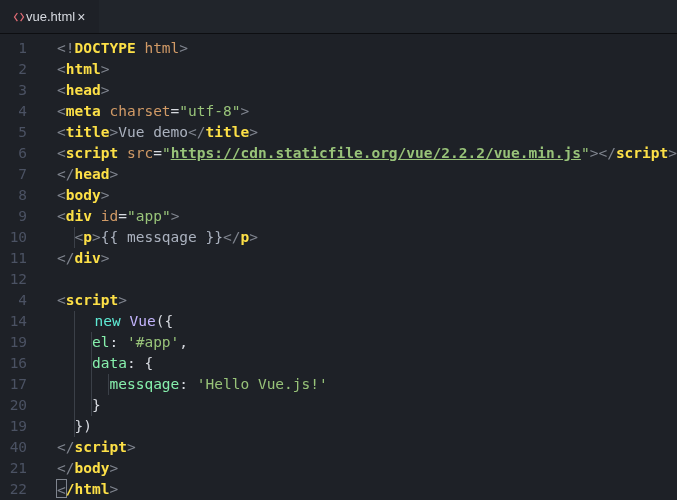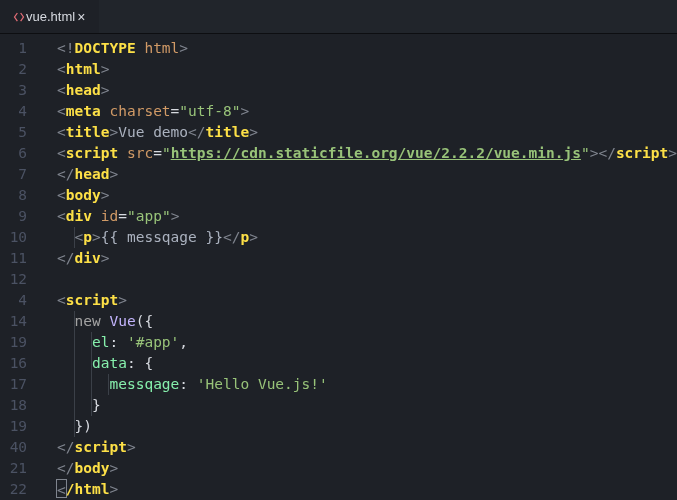--- a/index.html
+++ b/index.html
@@ -76,7 +76,7 @@
   .c-tag    { color: #fde047; font-weight: bold; }
   .c-attr   { color: #d19a66; }
   .c-str    { color: #98c379; }
-  .c-kw     { color: #a3a3a3; }
+  .c-kw     { color: #5eead4; margin-left: 20px; }
   .c-elkey  { color: #86efac; }
   .c-var    { color: #c4b5fd; }
   .c-white  { color: #d7dae0; }

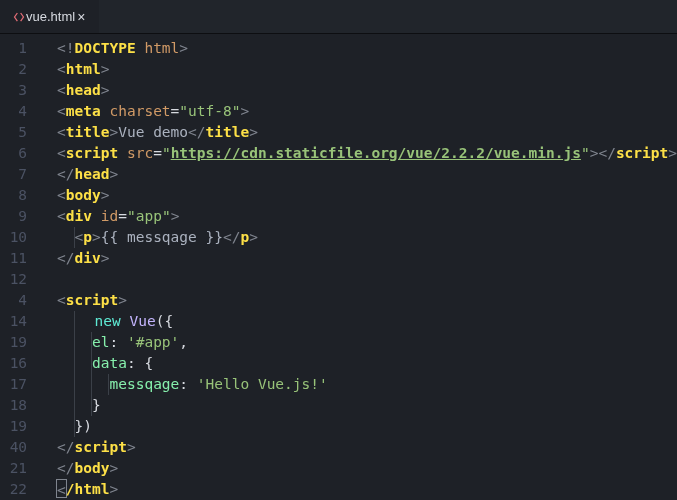--- a/index.html
+++ b/index.html
@@ -116,7 +116,7 @@
       <div class="ln">19</div>
       <div class="ln">16</div>
       <div class="ln">17</div>
-      <div class="ln">18</div>
+      <div class="ln">20</div>
       <div class="ln">19</div>
       <div class="ln">40</div>
       <div class="ln">21</div>

